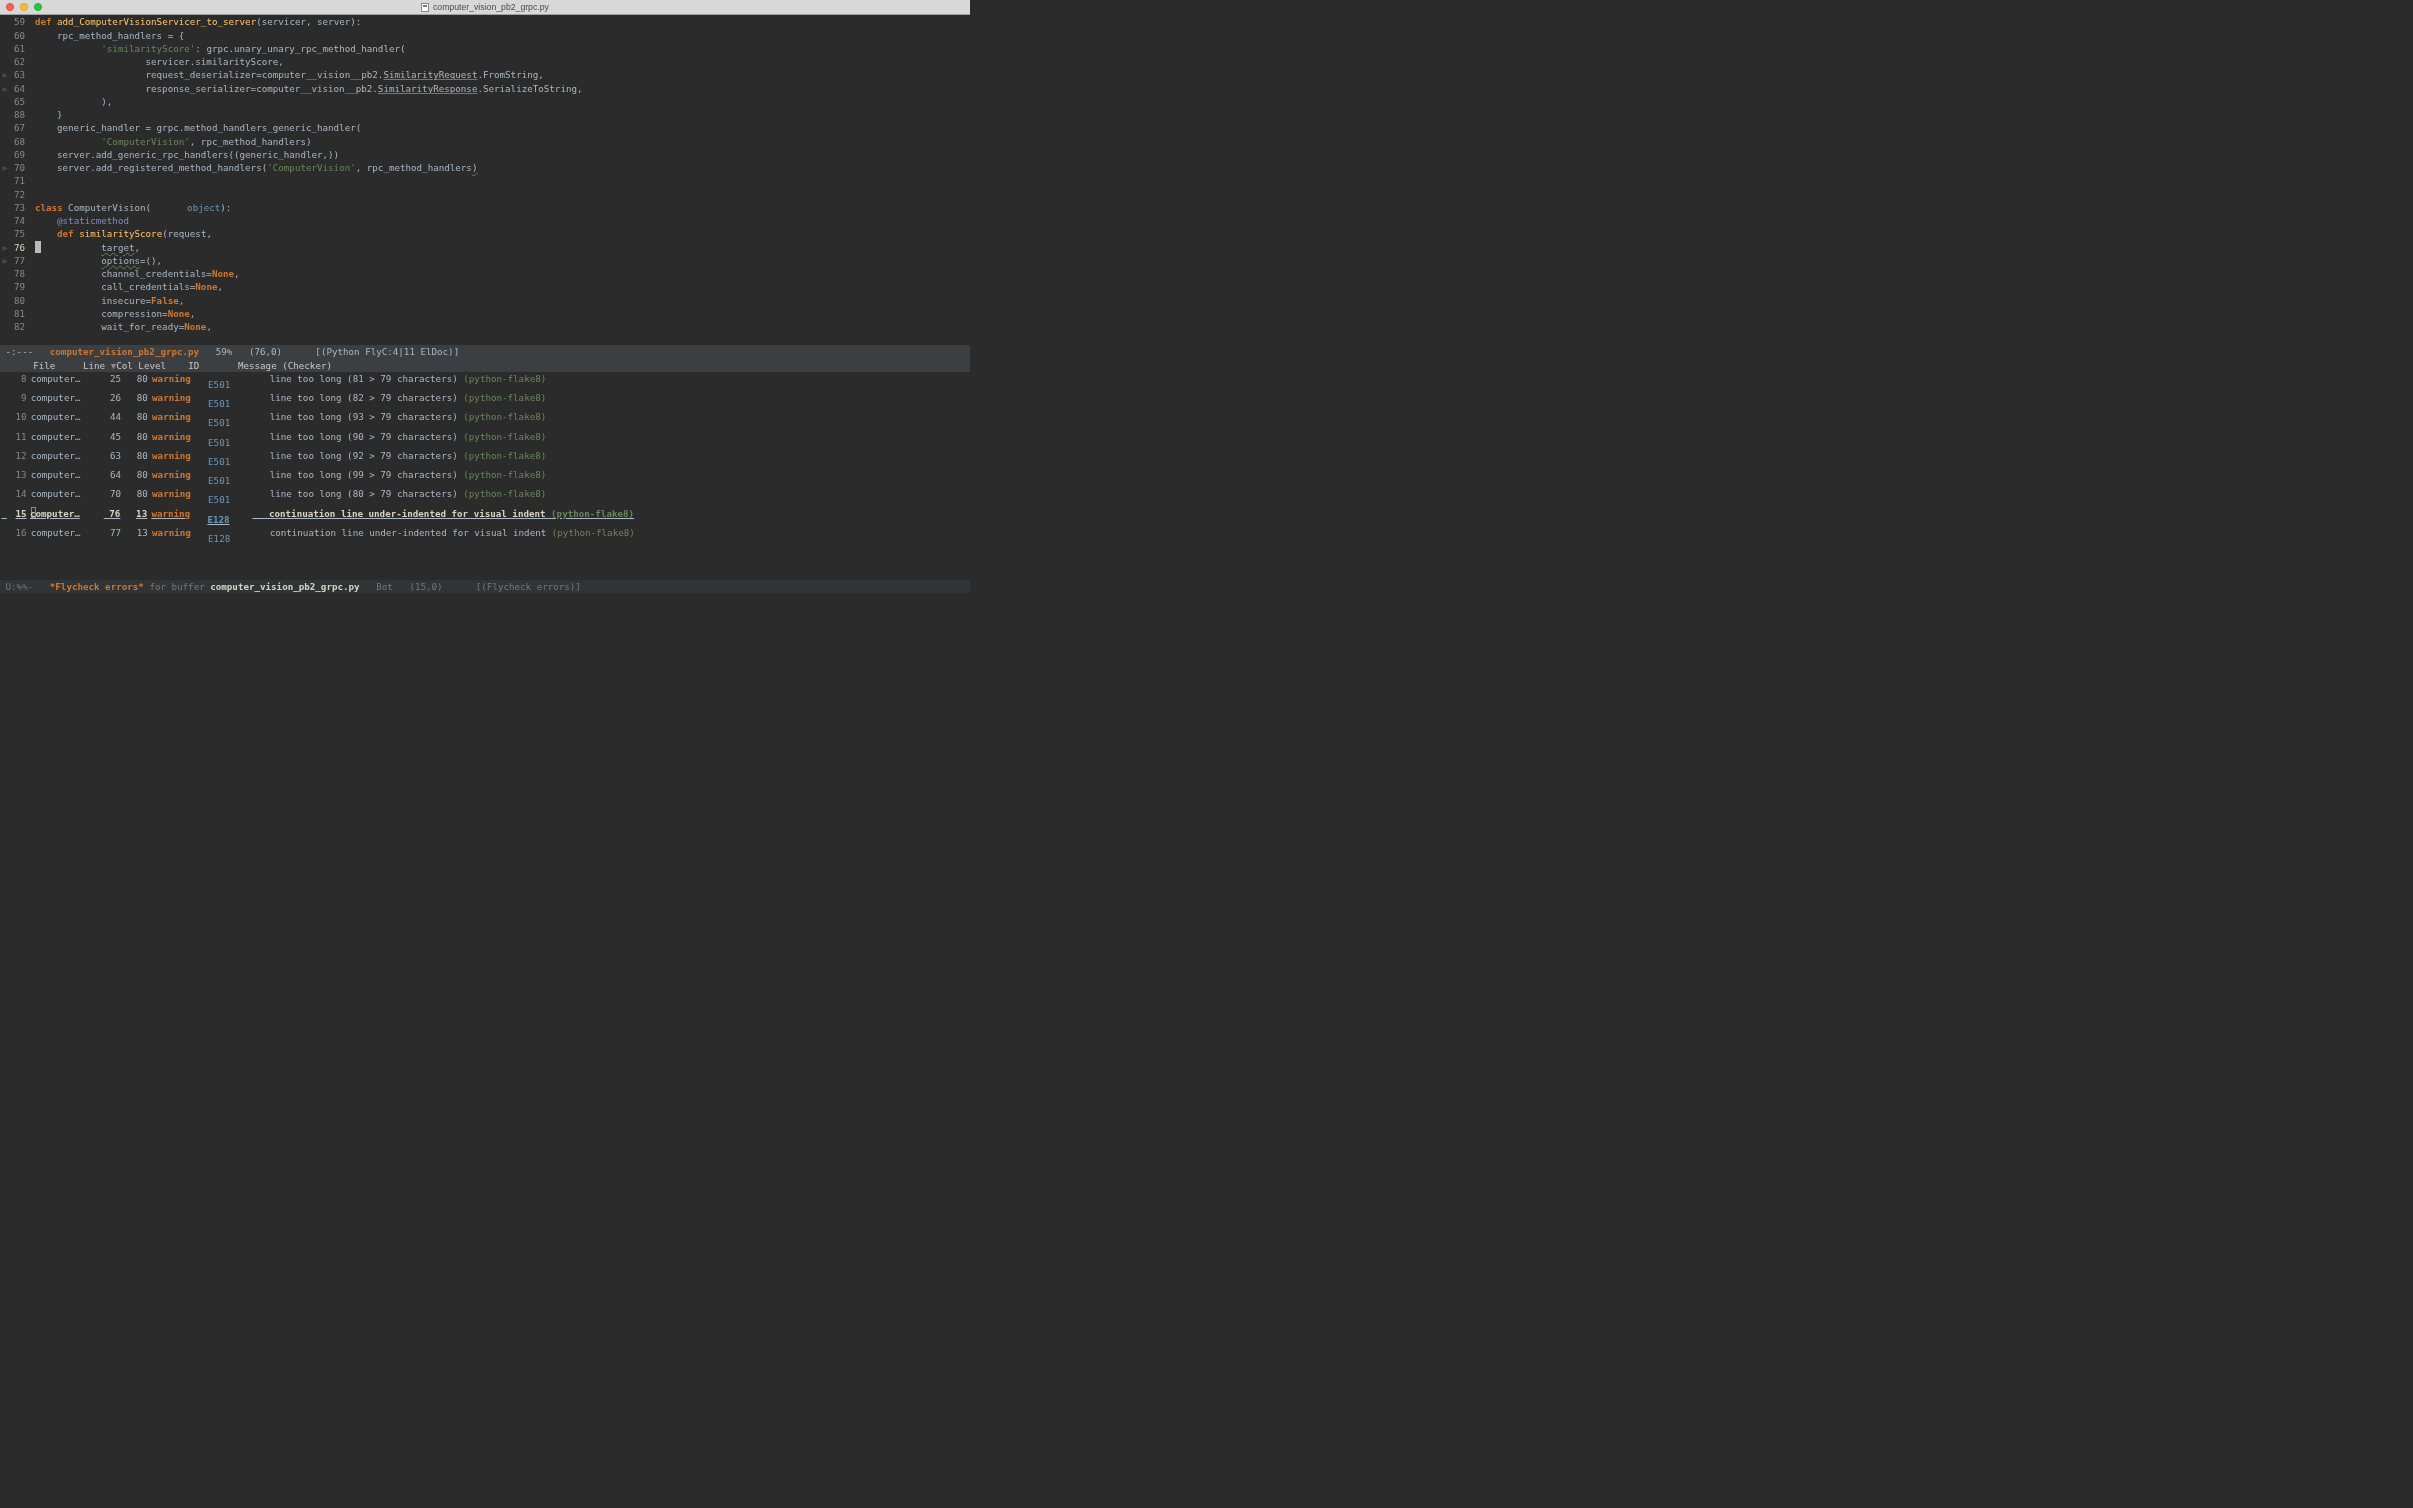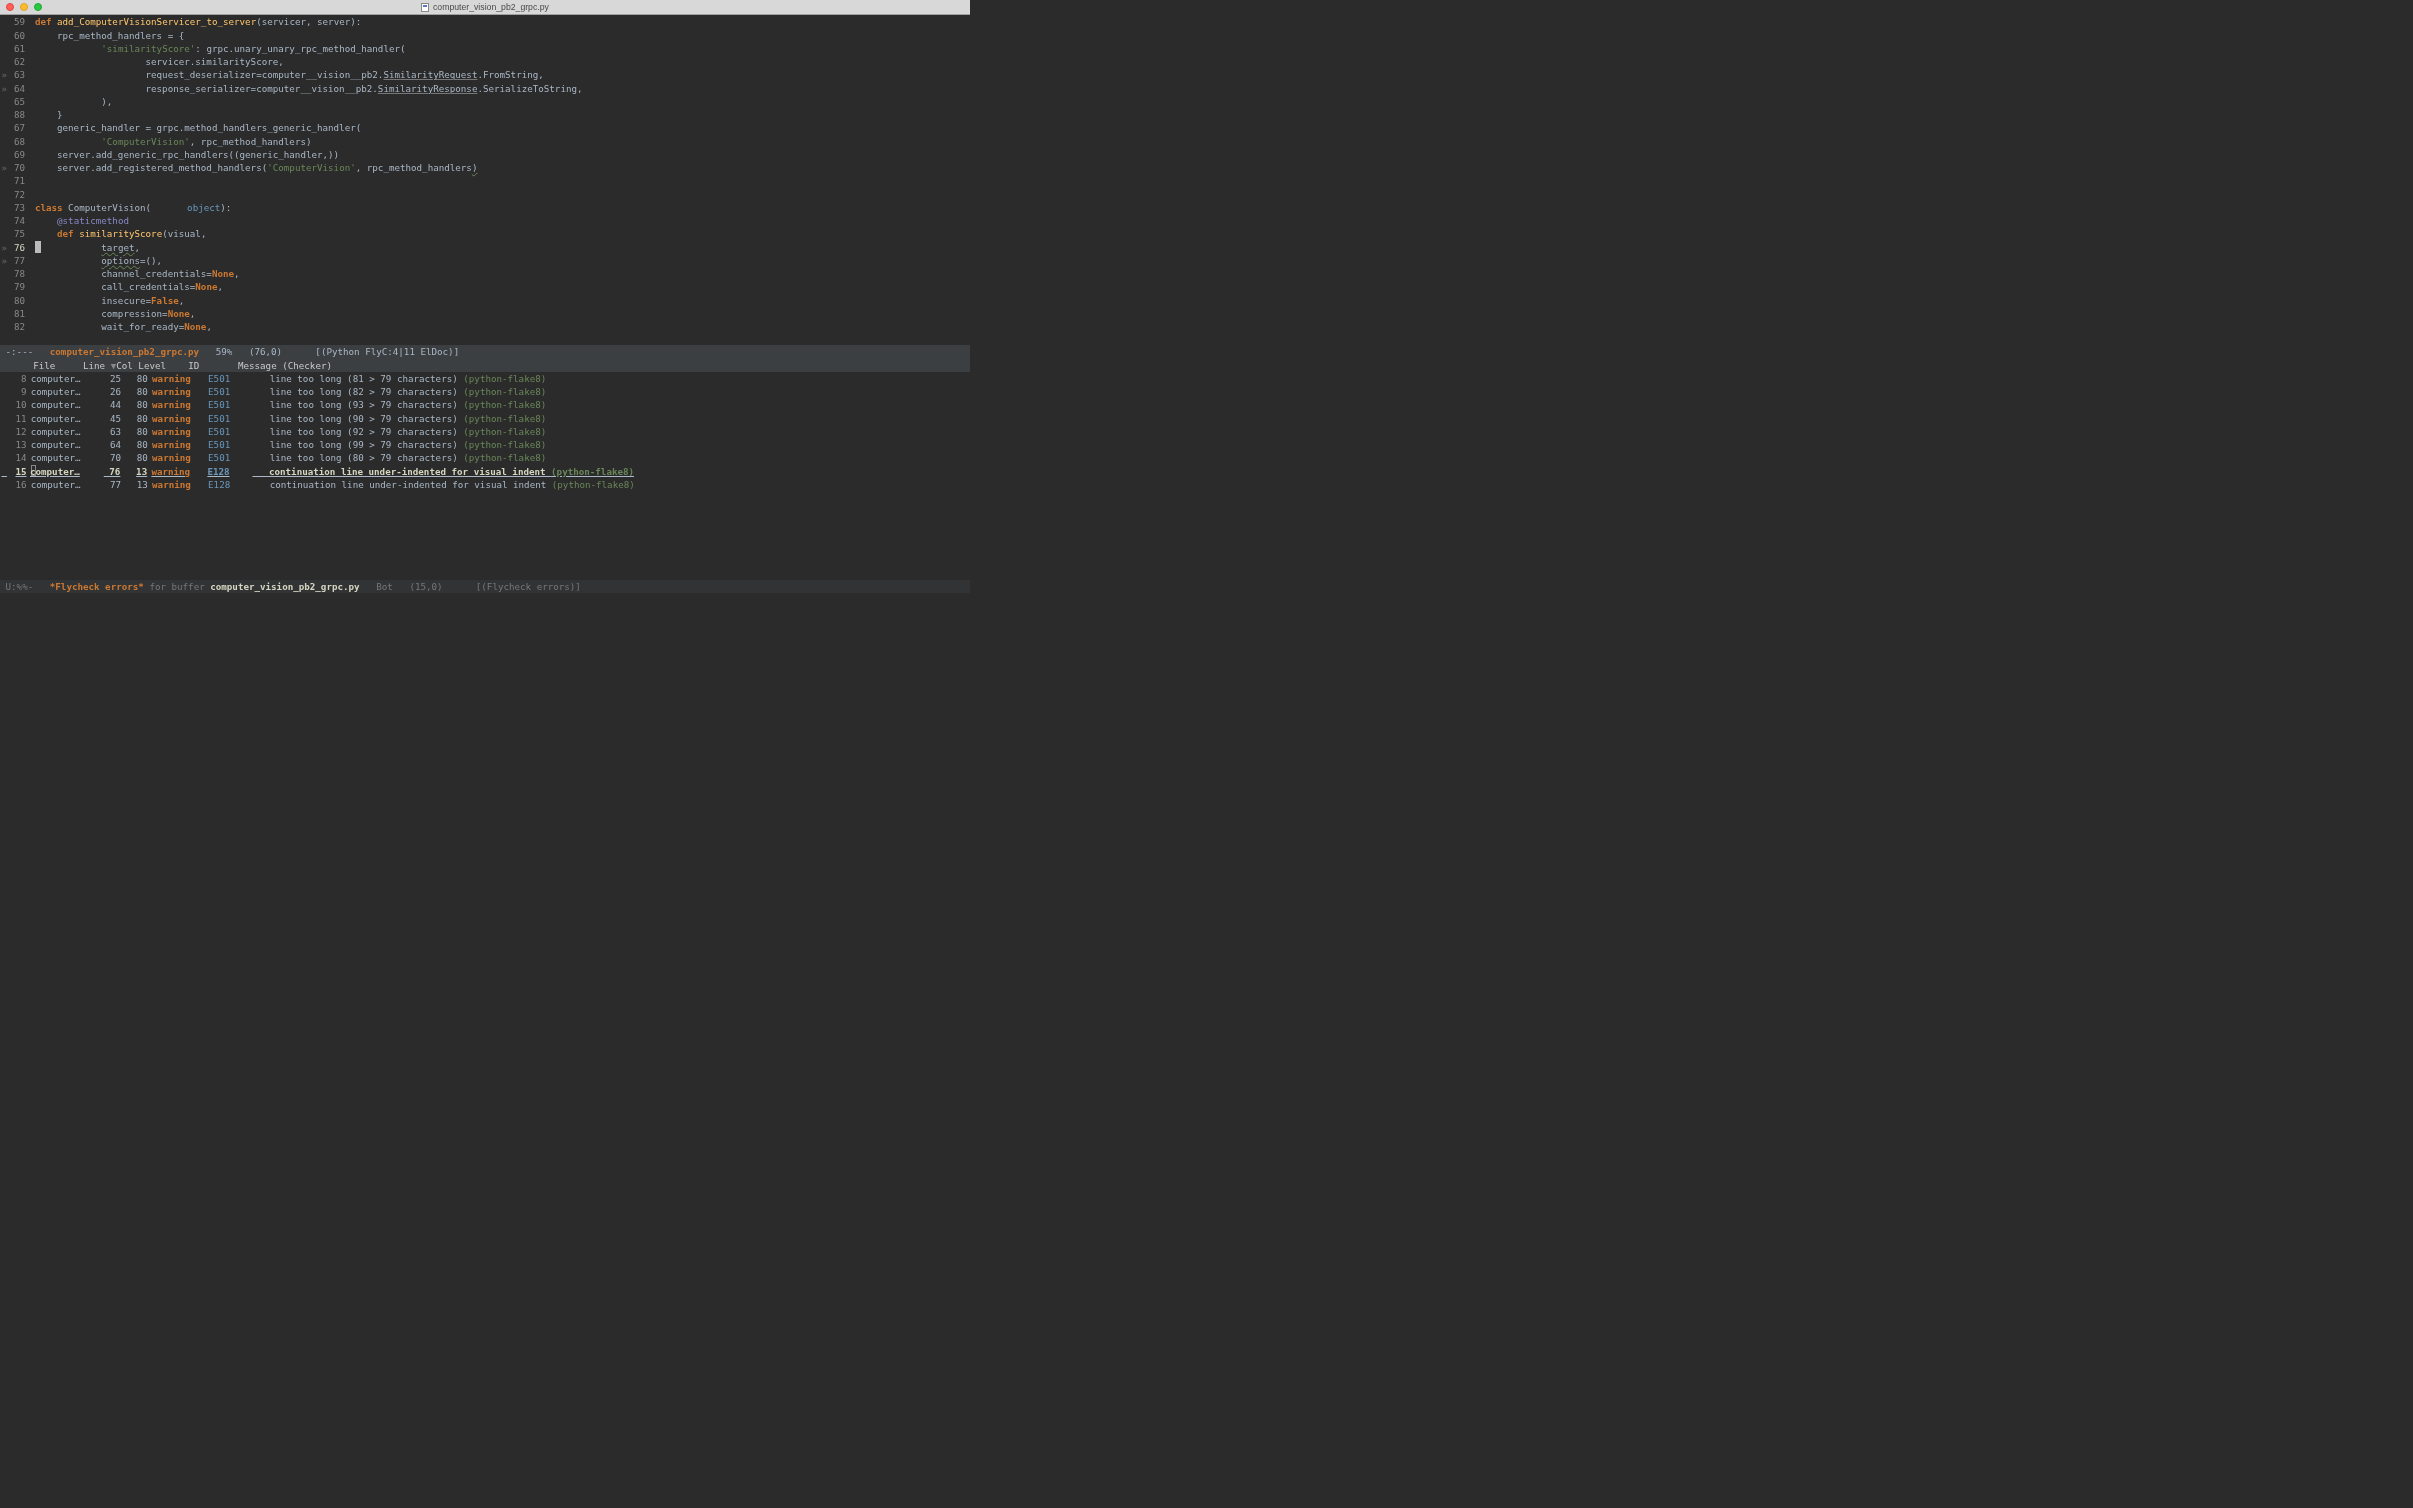--- a/index.html
+++ b/index.html
@@ -147,7 +147,7 @@
     <div class="code-line"><div class="fringe"> </div><div class="gutter">72</div><div class="code"><span></span></div></div>
     <div class="code-line"><div class="fringe"> </div><div class="gutter">73</div><div class="code"><span class="kw">class</span><span> </span><span class="cls">ComputerVision</span><span>(</span><span class="type">object</span><span>):</span></div></div>
     <div class="code-line"><div class="fringe"> </div><div class="gutter">74</div><div class="code"><span>    </span><span class="builtin">@staticmethod</span></div></div>
-    <div class="code-line"><div class="fringe"> </div><div class="gutter">75</div><div class="code"><span>    </span><span class="kw">def</span><span> </span><span class="fn">similarityScore</span><span>(visual,</span></div></div>
+    <div class="code-line"><div class="fringe"> </div><div class="gutter">75</div><div class="code"><span>    </span><span class="kw">def</span><span> </span><span class="fn">similarityScore</span><span>(request,</span></div></div>
     <div class="code-line"><div class="fringe">»</div><div class="gutter cur">76</div><div class="code"><span class="cursor-block"></span><span>            </span><span class="warn-u">target</span><span>,</span></div></div>
     <div class="code-line"><div class="fringe">»</div><div class="gutter">77</div><div class="code"><span>            </span><span class="warn-u">options</span><span>=(),</span></div></div>
     <div class="code-line"><div class="fringe"> </div><div class="gutter">78</div><div class="code"><span>            channel_credentials=</span><span class="kw">None</span><span>,</span></div></div>

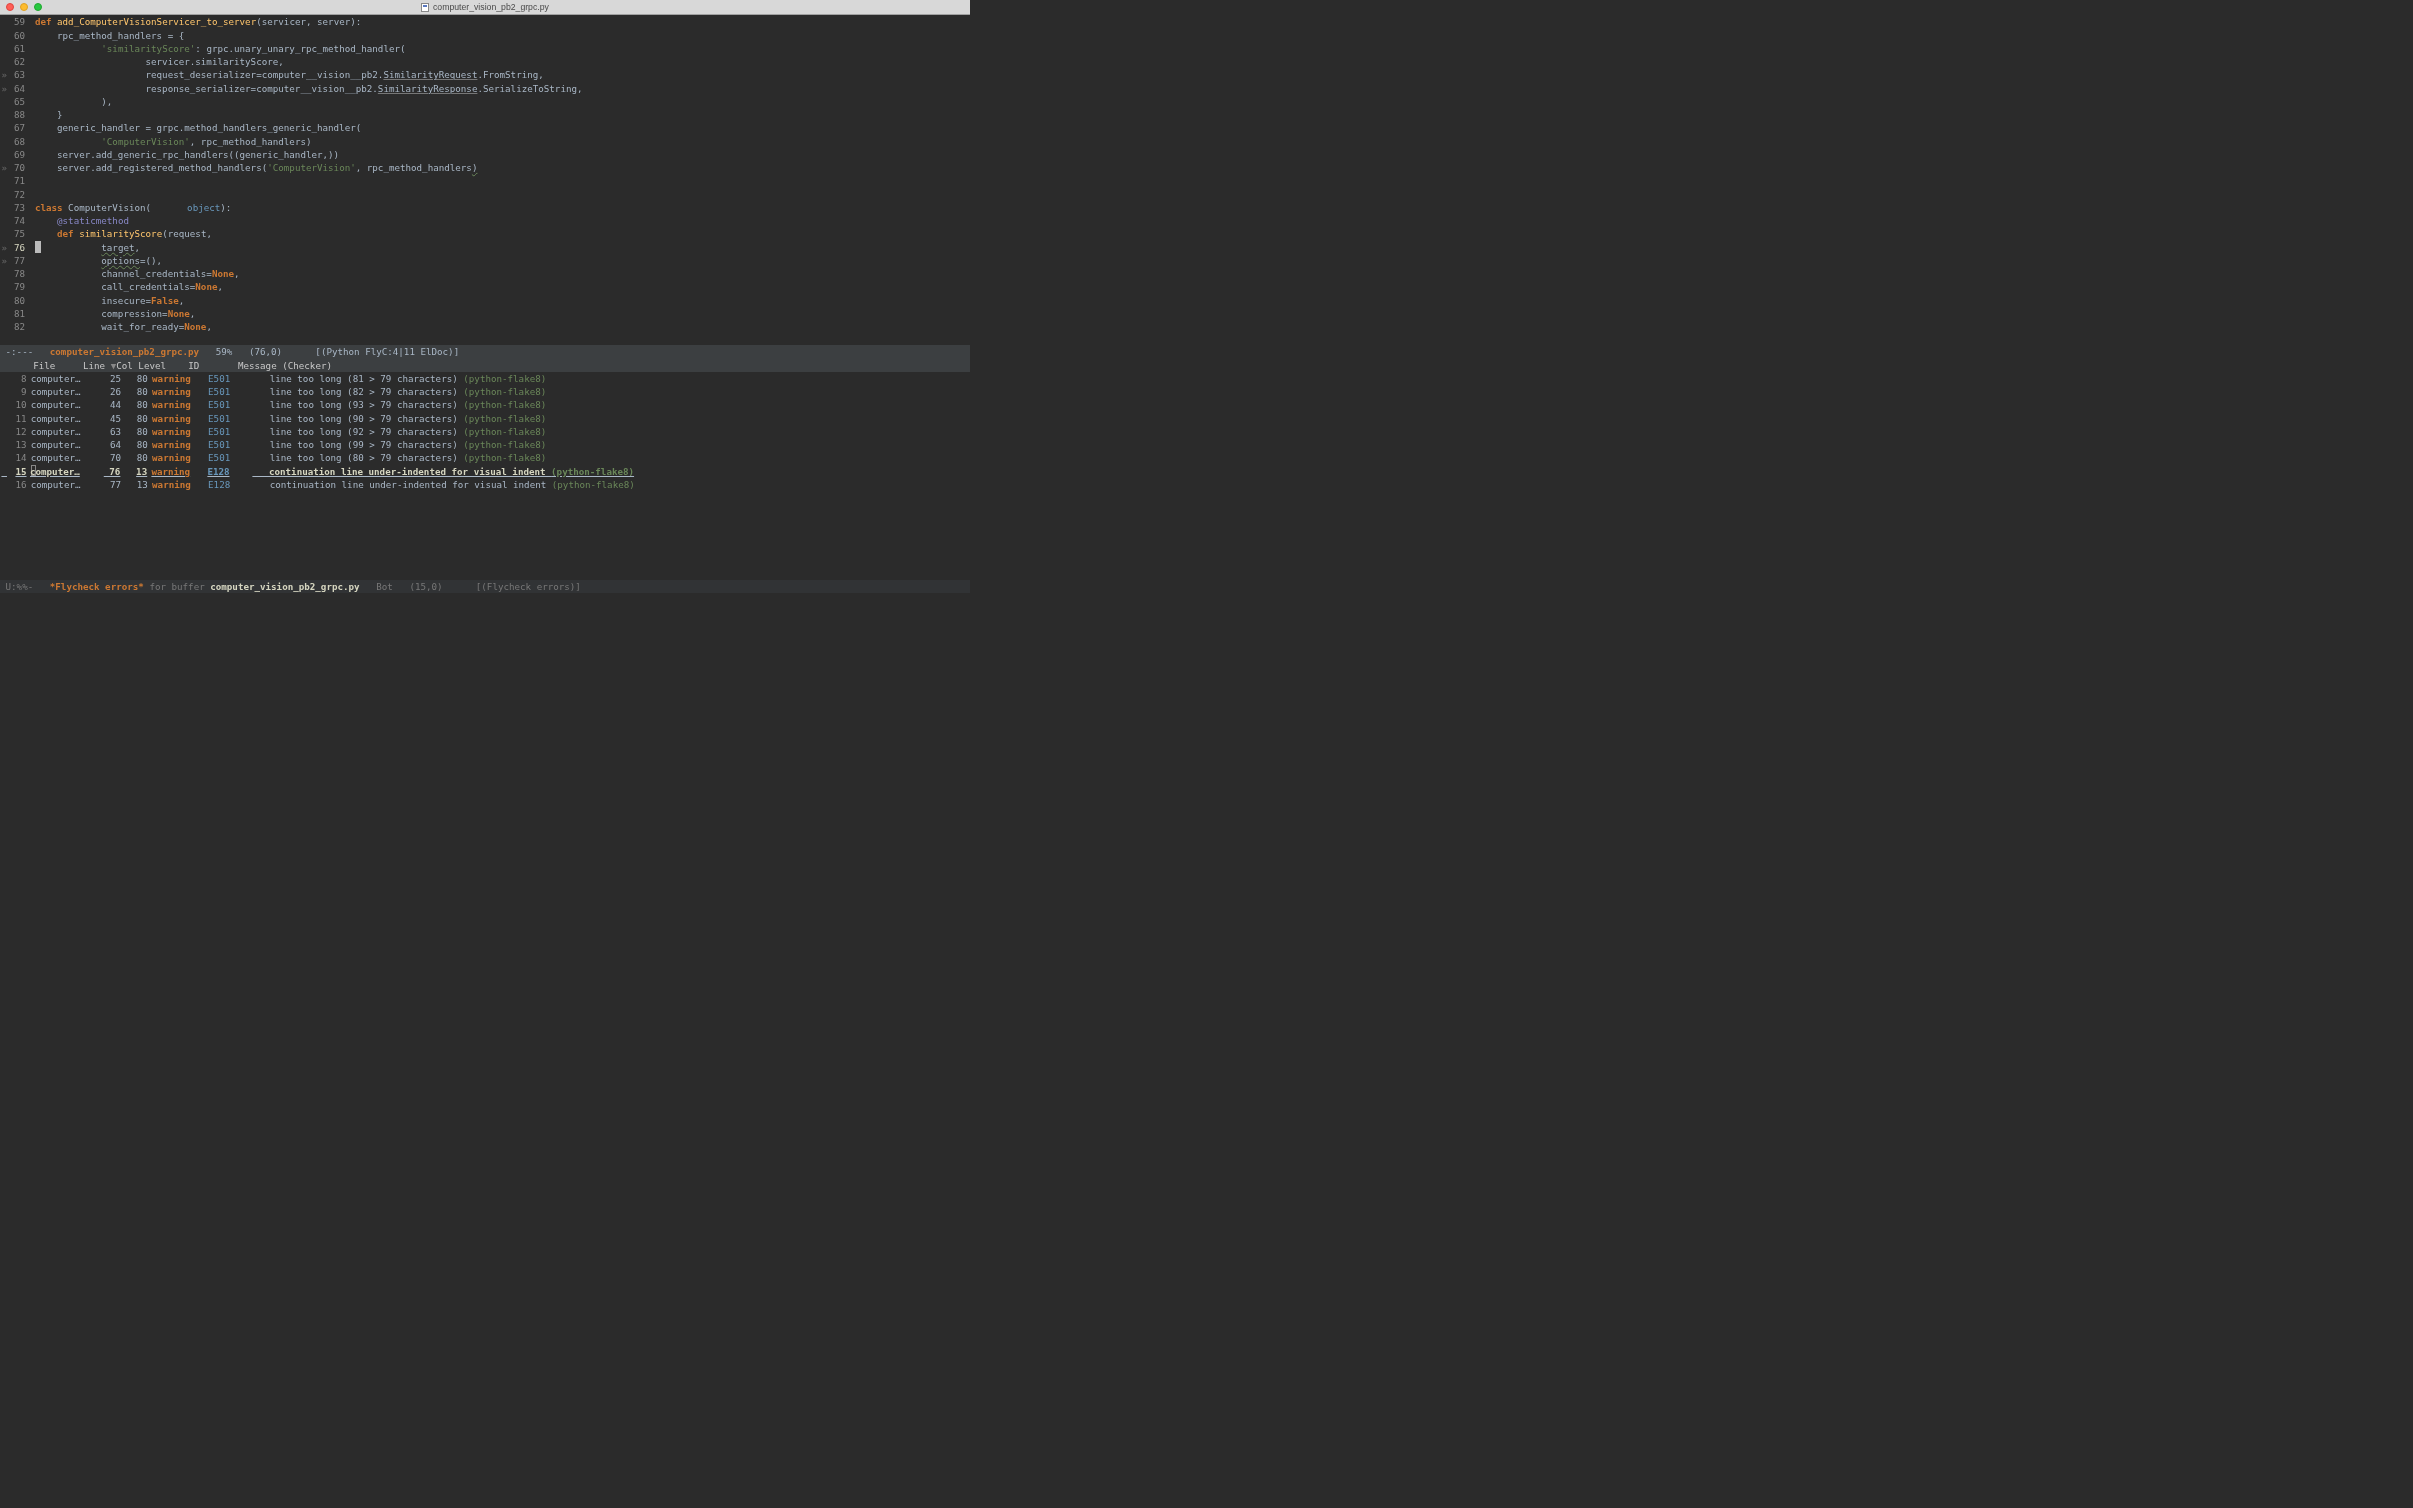--- a/index.html
+++ b/index.html
@@ -105,7 +105,7 @@
   .c-line { width:24.4px; text-align:right; color:#a9b7c6; }
   .c-col  { width:31px; text-align:right; color:#a9b7c6; padding-right:4.2px;}
   .c-lvl  { width:56px; color:#cc7832; font-weight:bold;}
-  .c-id   { width:45px; color:#6897bb; }
+  .c-id   { width:45px; color:#6897bb;margin-top:6px; }
   .c-msg  { color:#a9b7c6; }
   .c-chk  { color:#6a8759; }
   .fly-row.sel .c-file,

